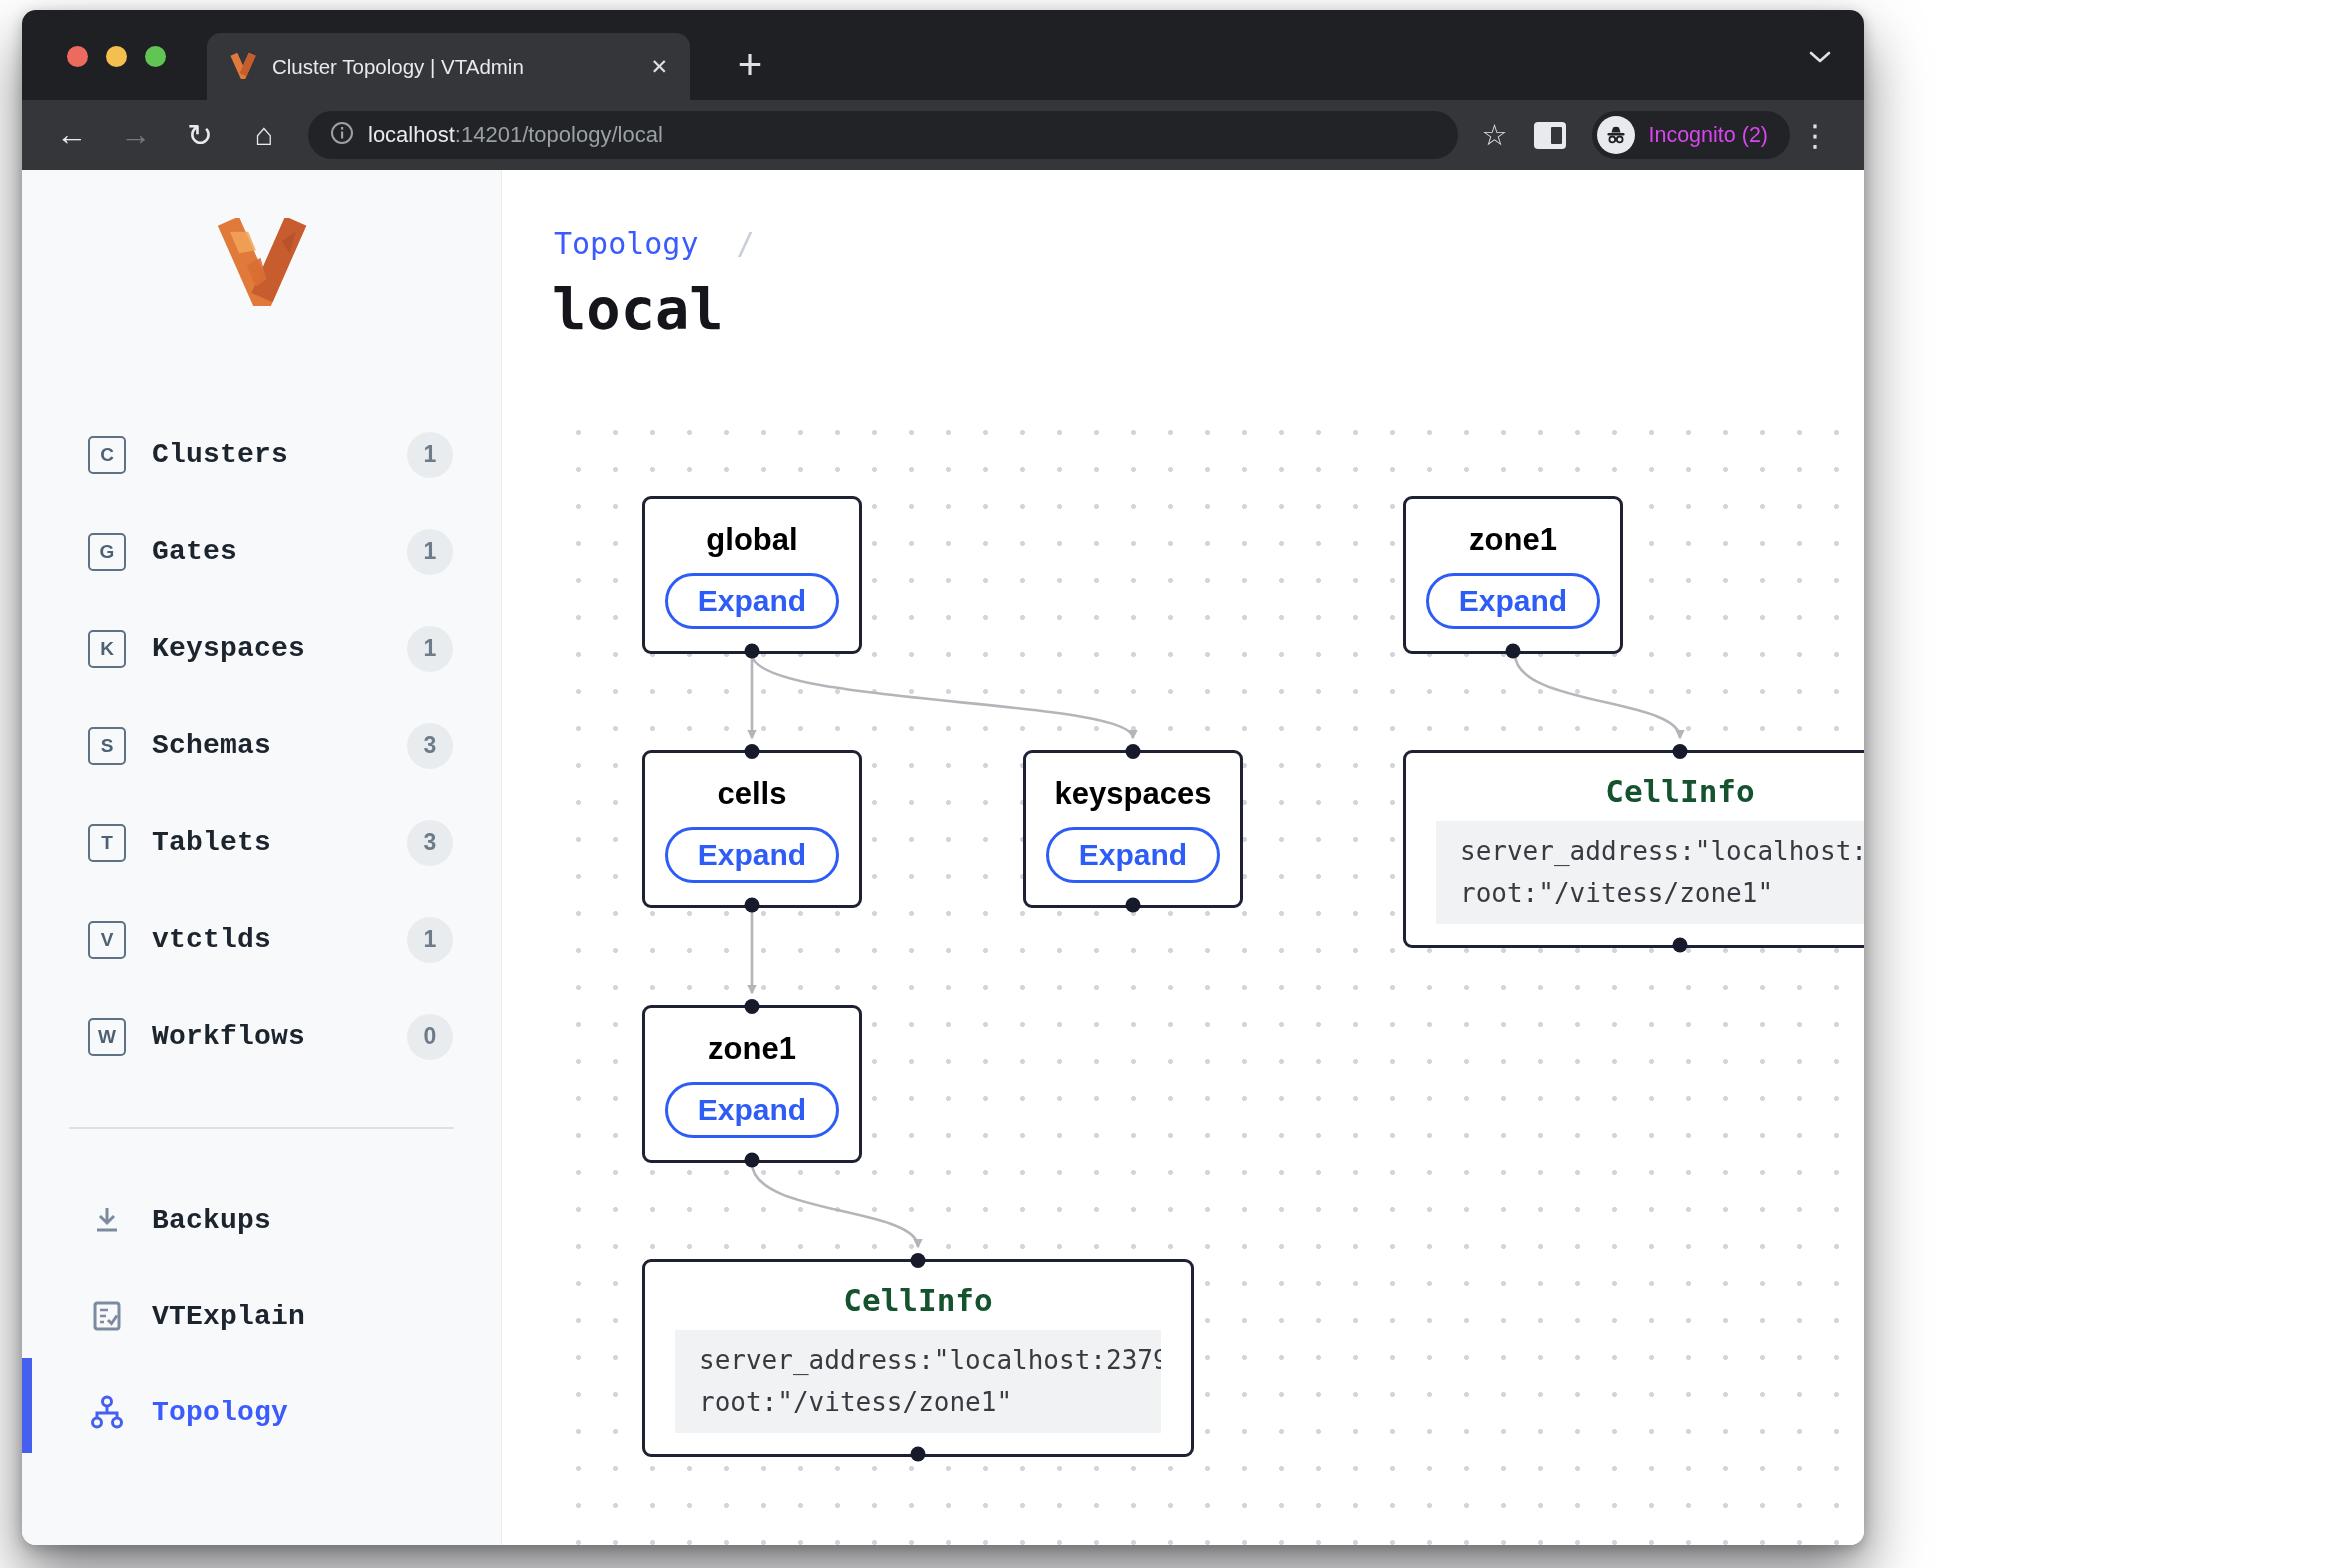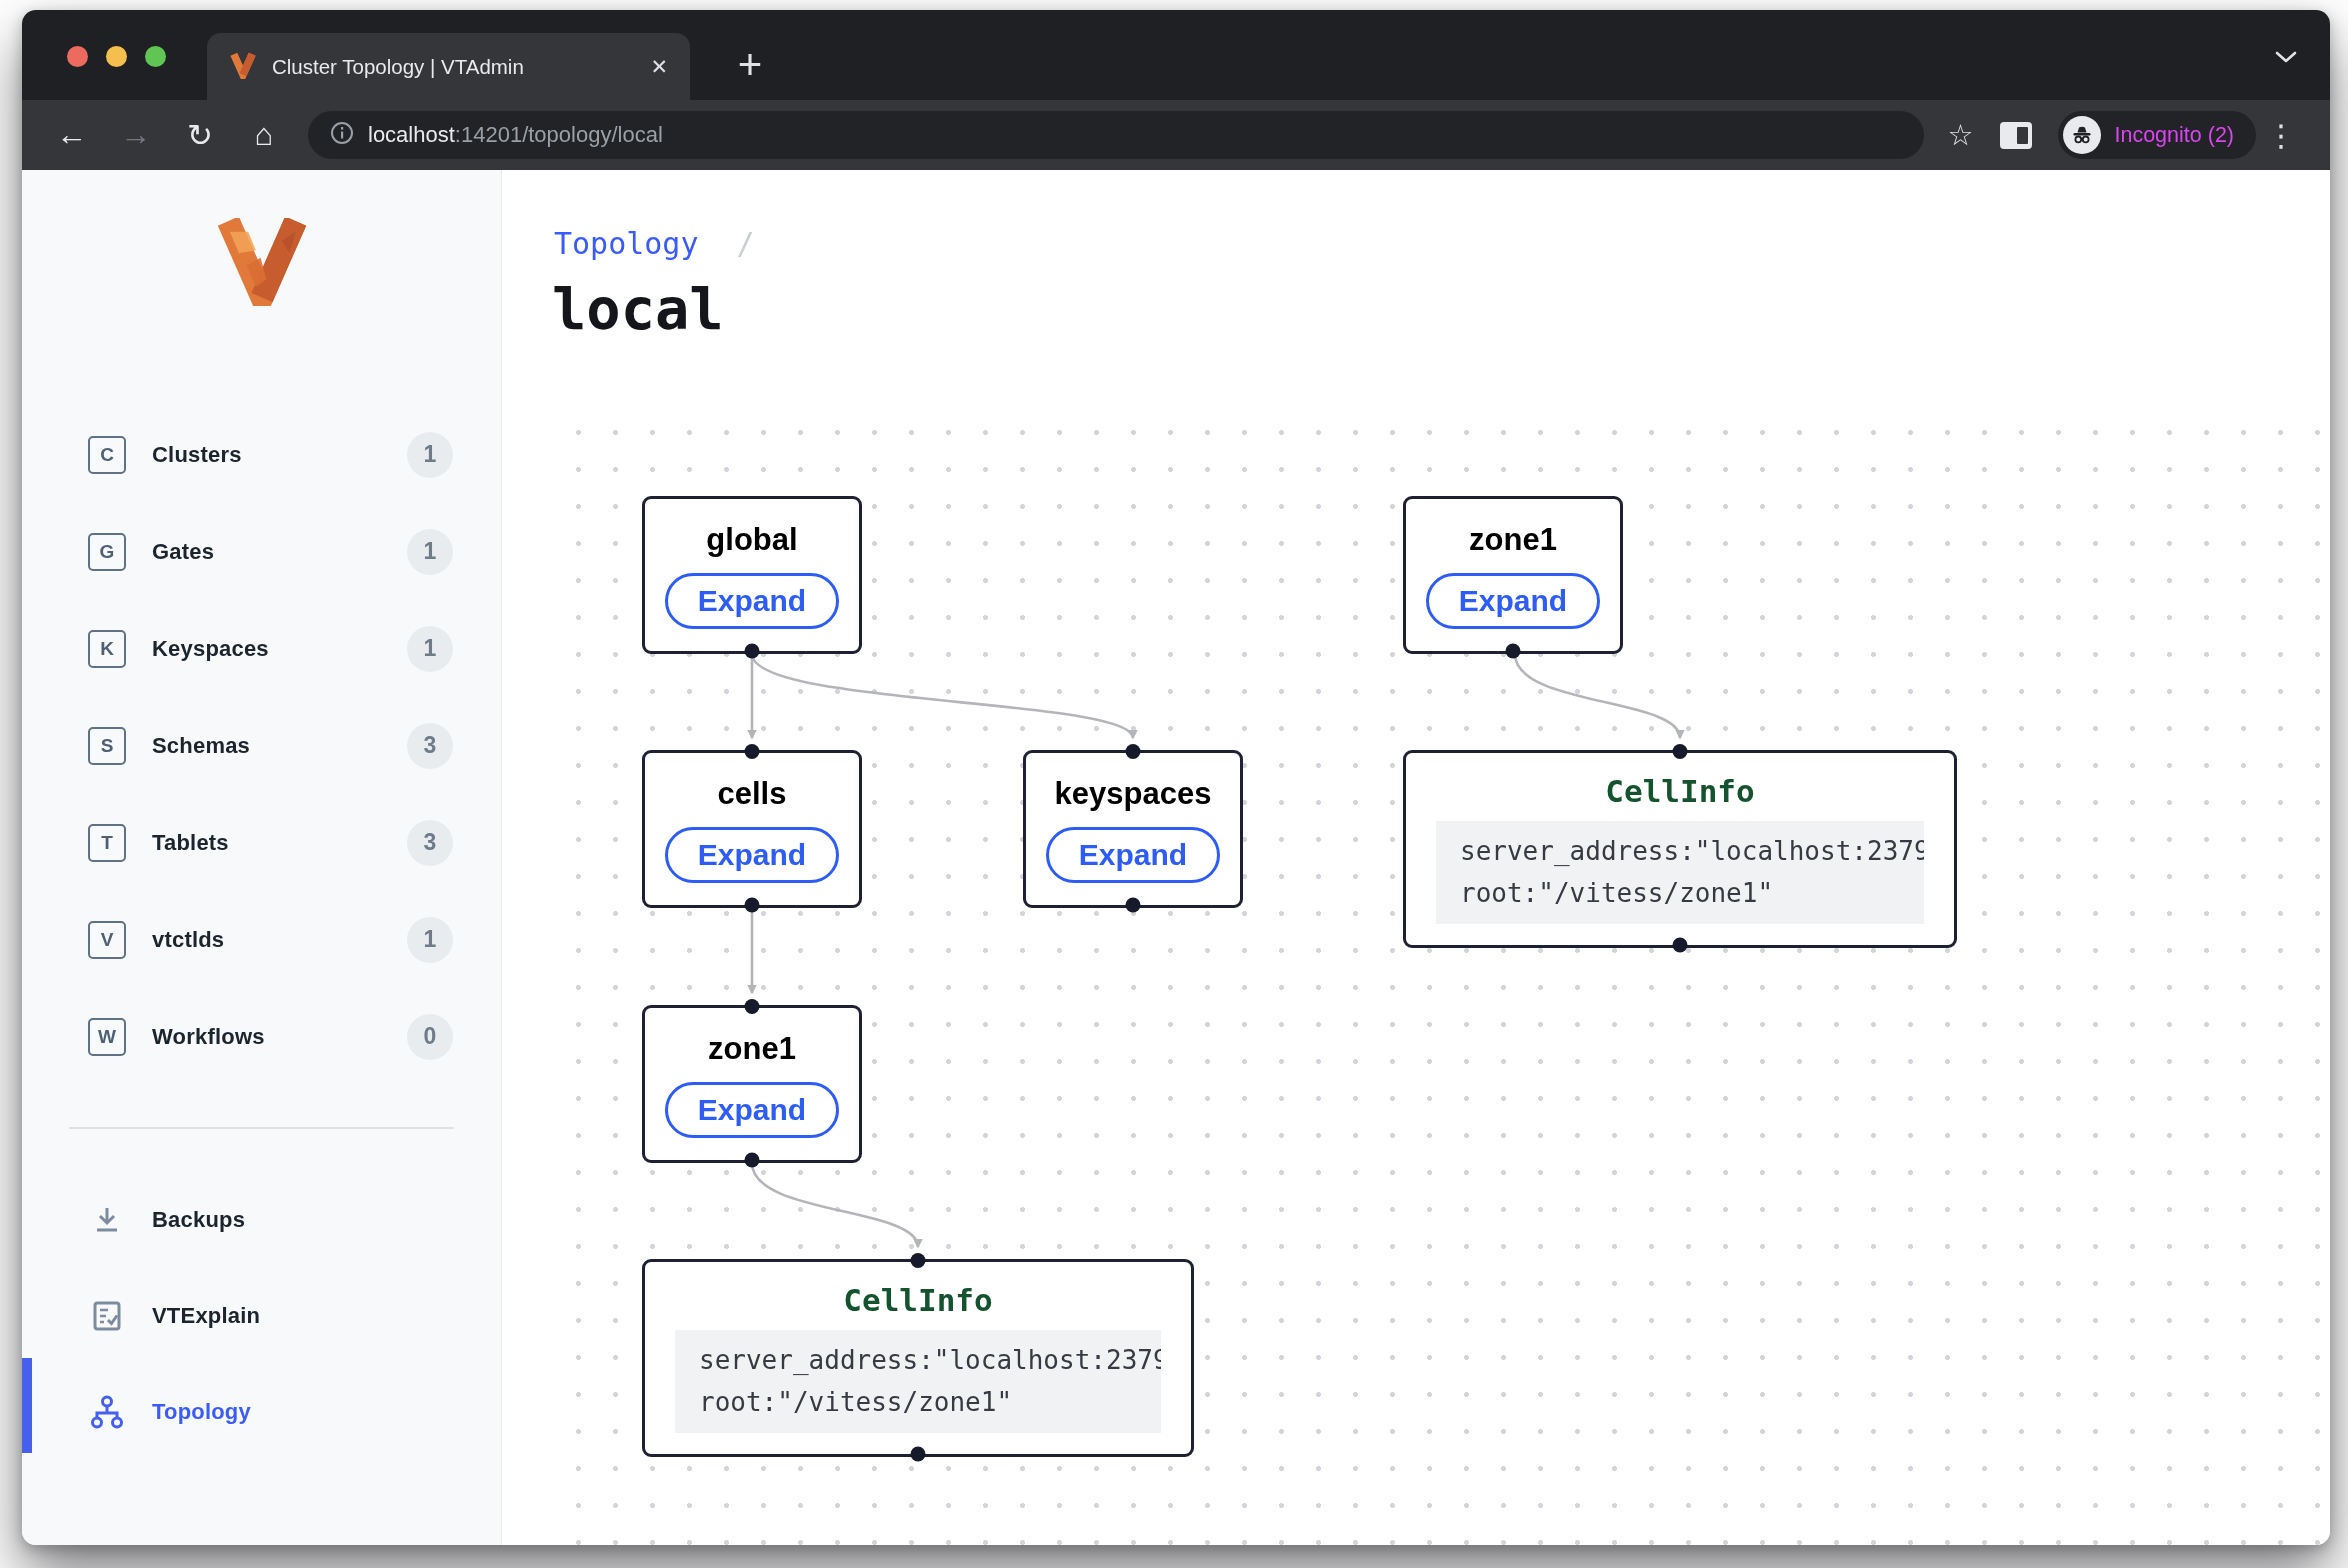--- a/index.html
+++ b/index.html
@@ -4,7 +4,7 @@
 <style>
   html,body{margin:0;padding:0;background:#ffffff;font-family:"Liberation Sans",sans-serif;}
   .stage{position:relative;width:2348px;height:1568px;overflow:hidden;background:#ffffff;}
-  .window{position:absolute;left:22px;top:10px;width:2308px;height:1535px;border-radius:14px;overflow:hidden;
+  .window{position:absolute;left:22px;top:10px;width:1842px;height:1535px;border-radius:14px;overflow:hidden;
           box-shadow:0 30px 60px rgba(40,40,45,.6),0 4px 14px rgba(0,0,0,.25);background:#fff;}
 
   

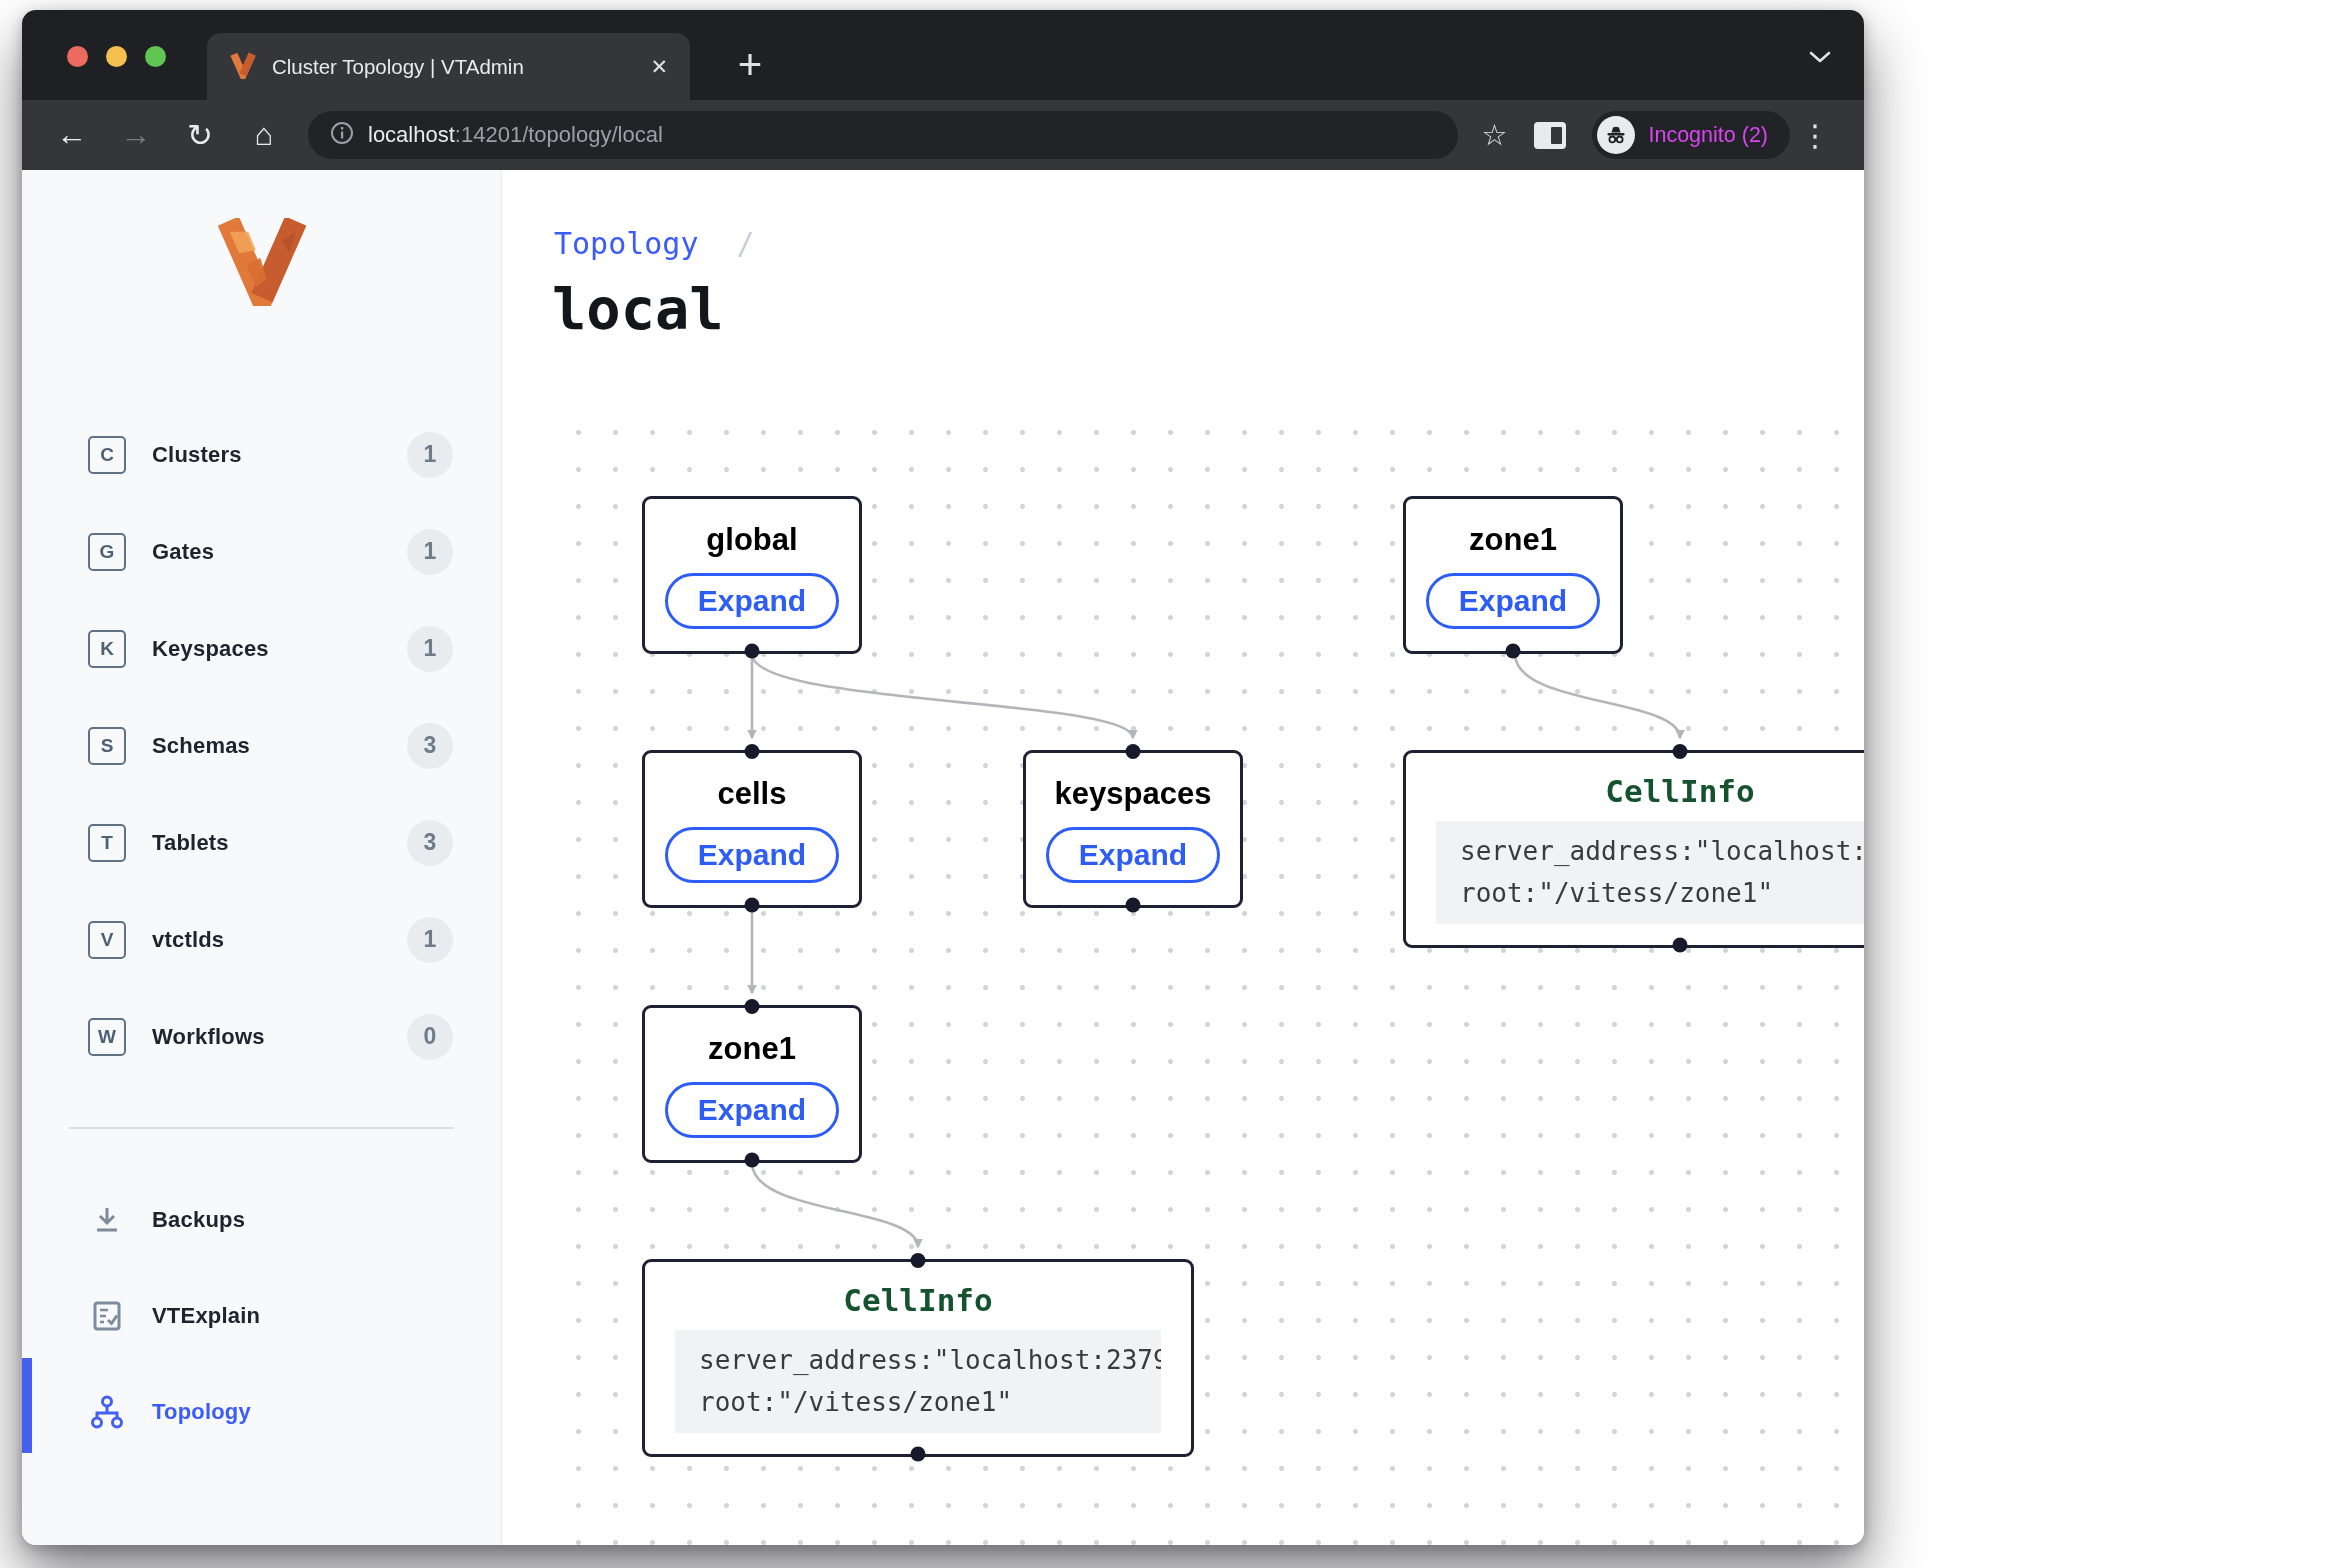--- a/index.html
+++ b/index.html
@@ -47,7 +47,7 @@
   .nav-row{height:97px;display:flex;align-items:center;padding:0 48px 0 66px;}
   .letter-ico{width:38px;height:38px;border:2.5px solid #5f7185;border-radius:5px;display:flex;align-items:center;
               justify-content:center;font-size:19px;font-weight:600;color:#4e6174;box-sizing:border-box;flex:none;}
-  .nav-label{margin-left:26px;font-size:22px;font-weight:700;color:#1c242e;letter-spacing:.2px;}
+  .nav-label{margin-left:26px;font-size:28px;font-weight:700;color:#1c242e;letter-spacing:.2px;font-family:Liberation Mono, monospace;}
   .badge{margin-left:auto;width:46px;height:46px;border-radius:50%;background:#e9ecef;display:flex;align-items:center;
          justify-content:center;font-size:23px;font-weight:700;color:#6e7b8a;}
   .side-divider{height:2px;background:#dde1e6;margin:42px 47px 0 47px;border:none;}

